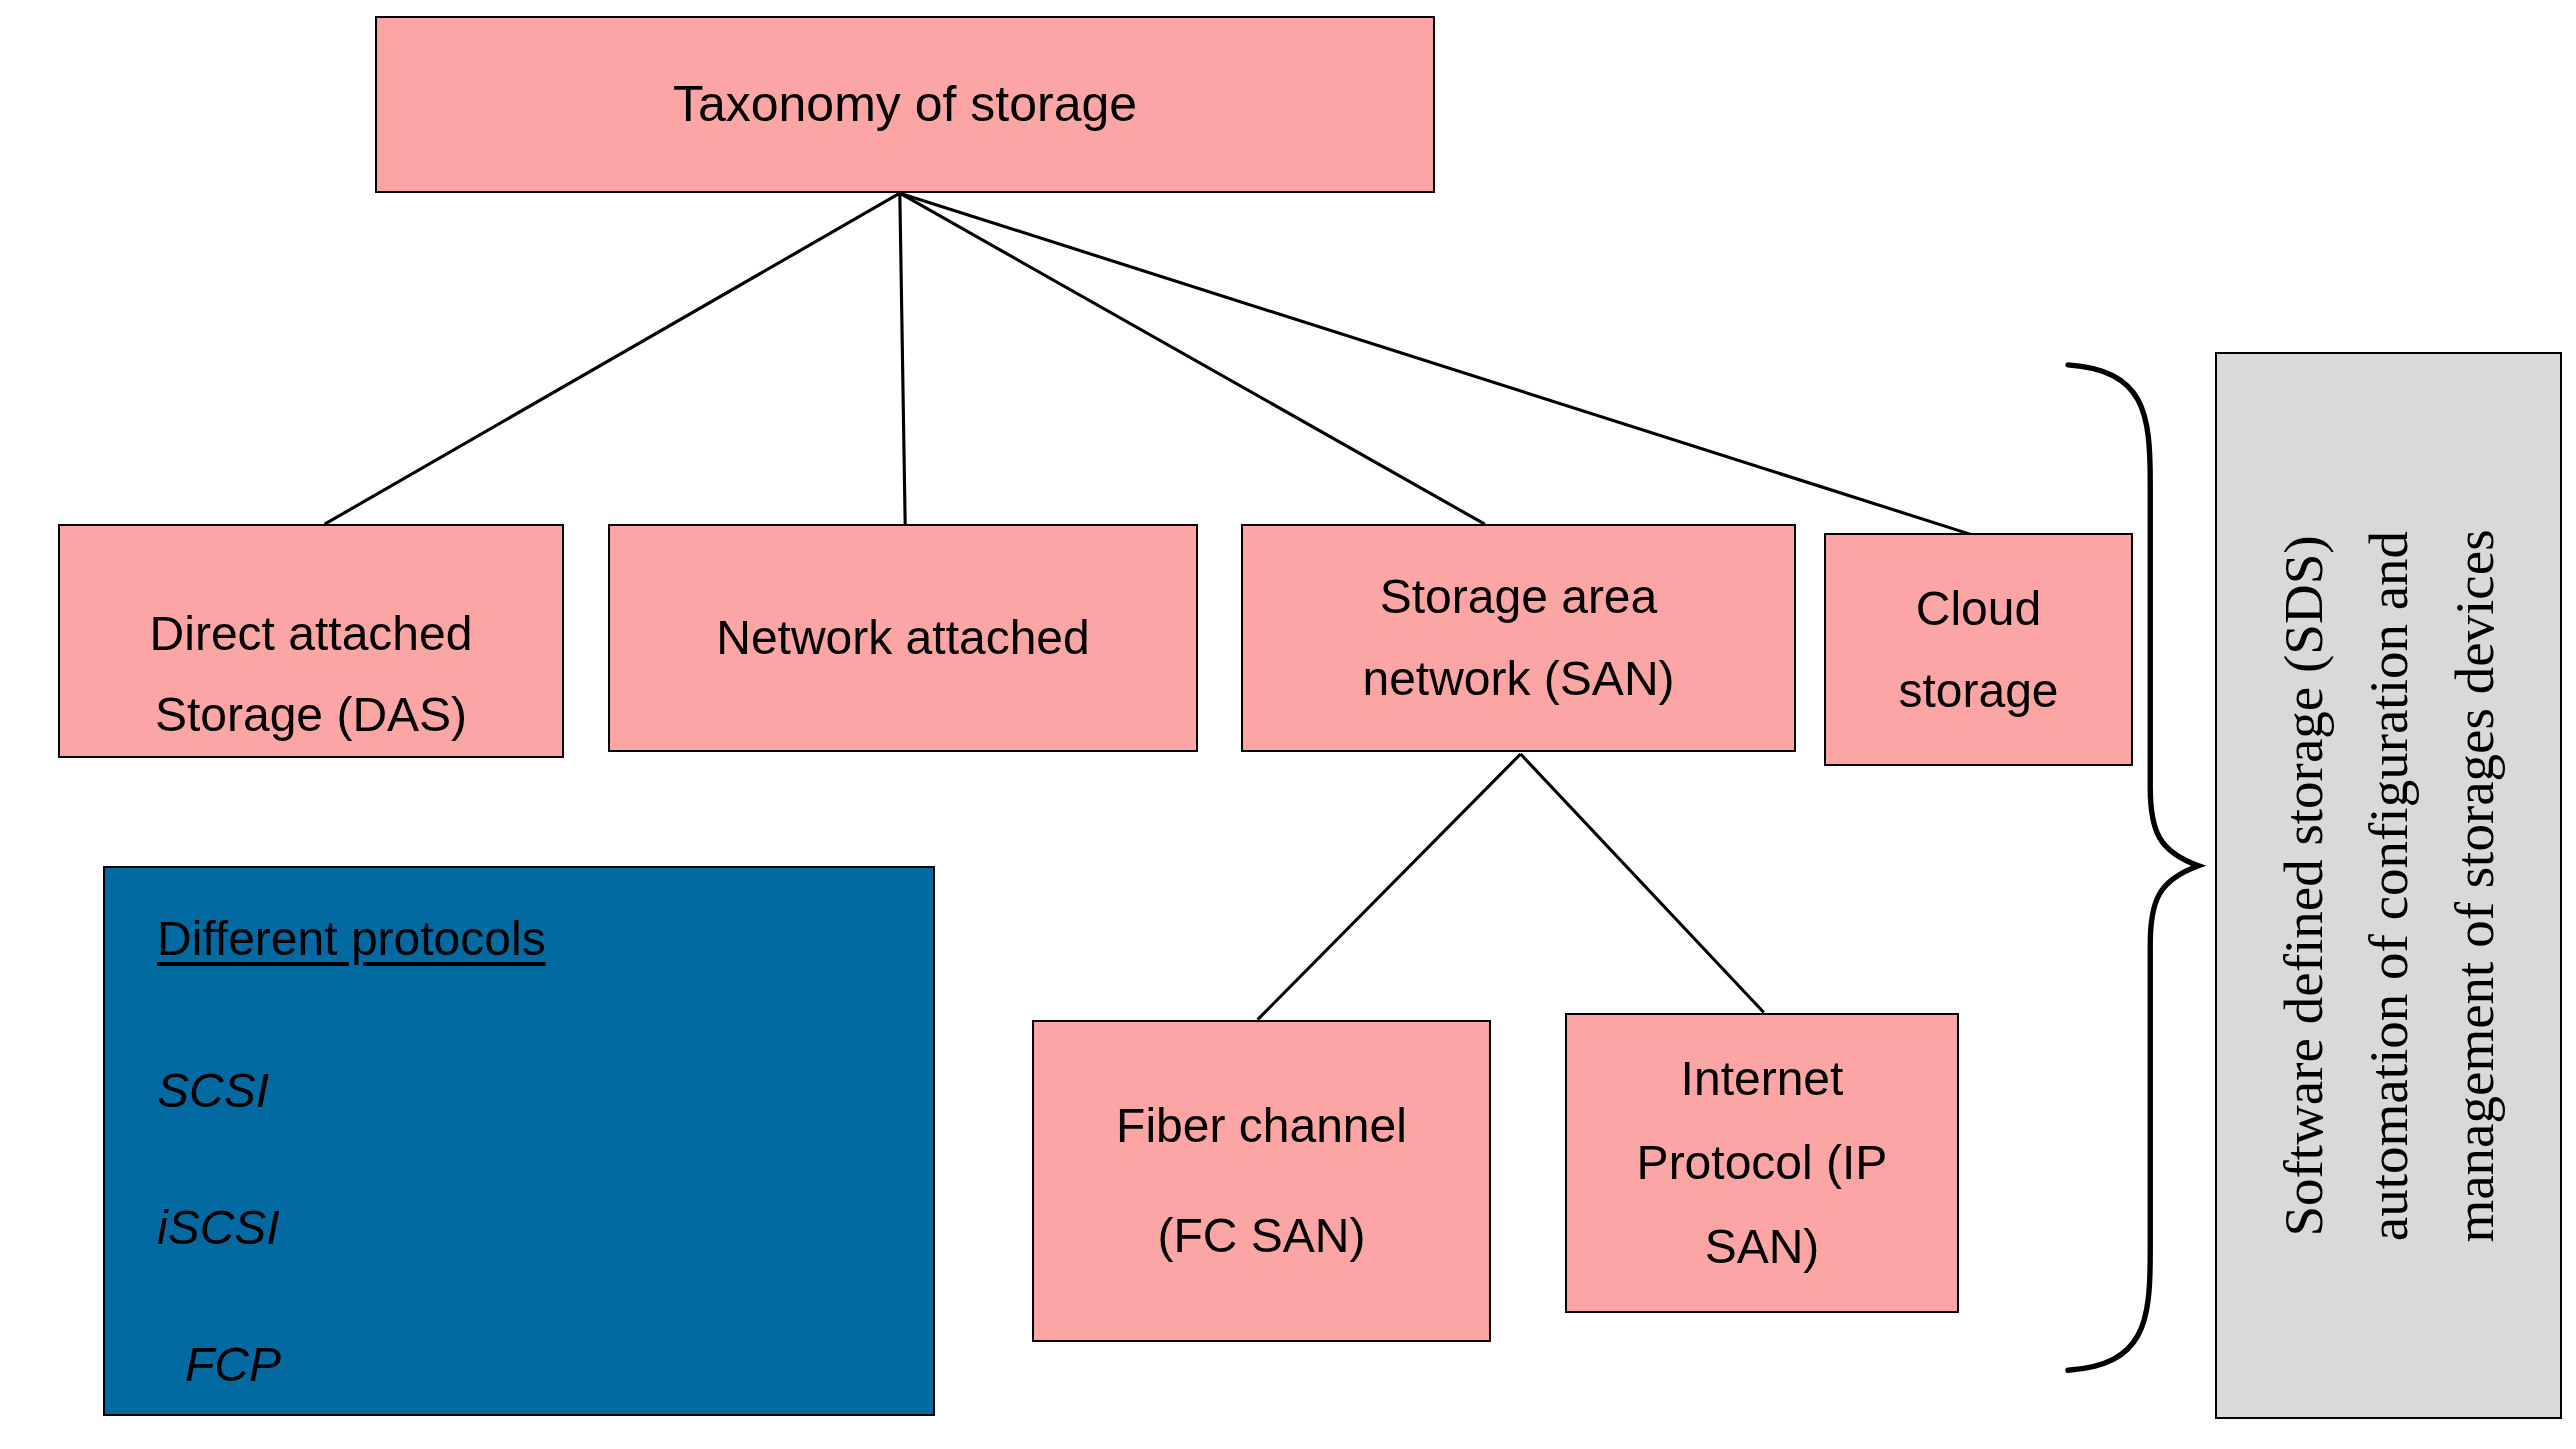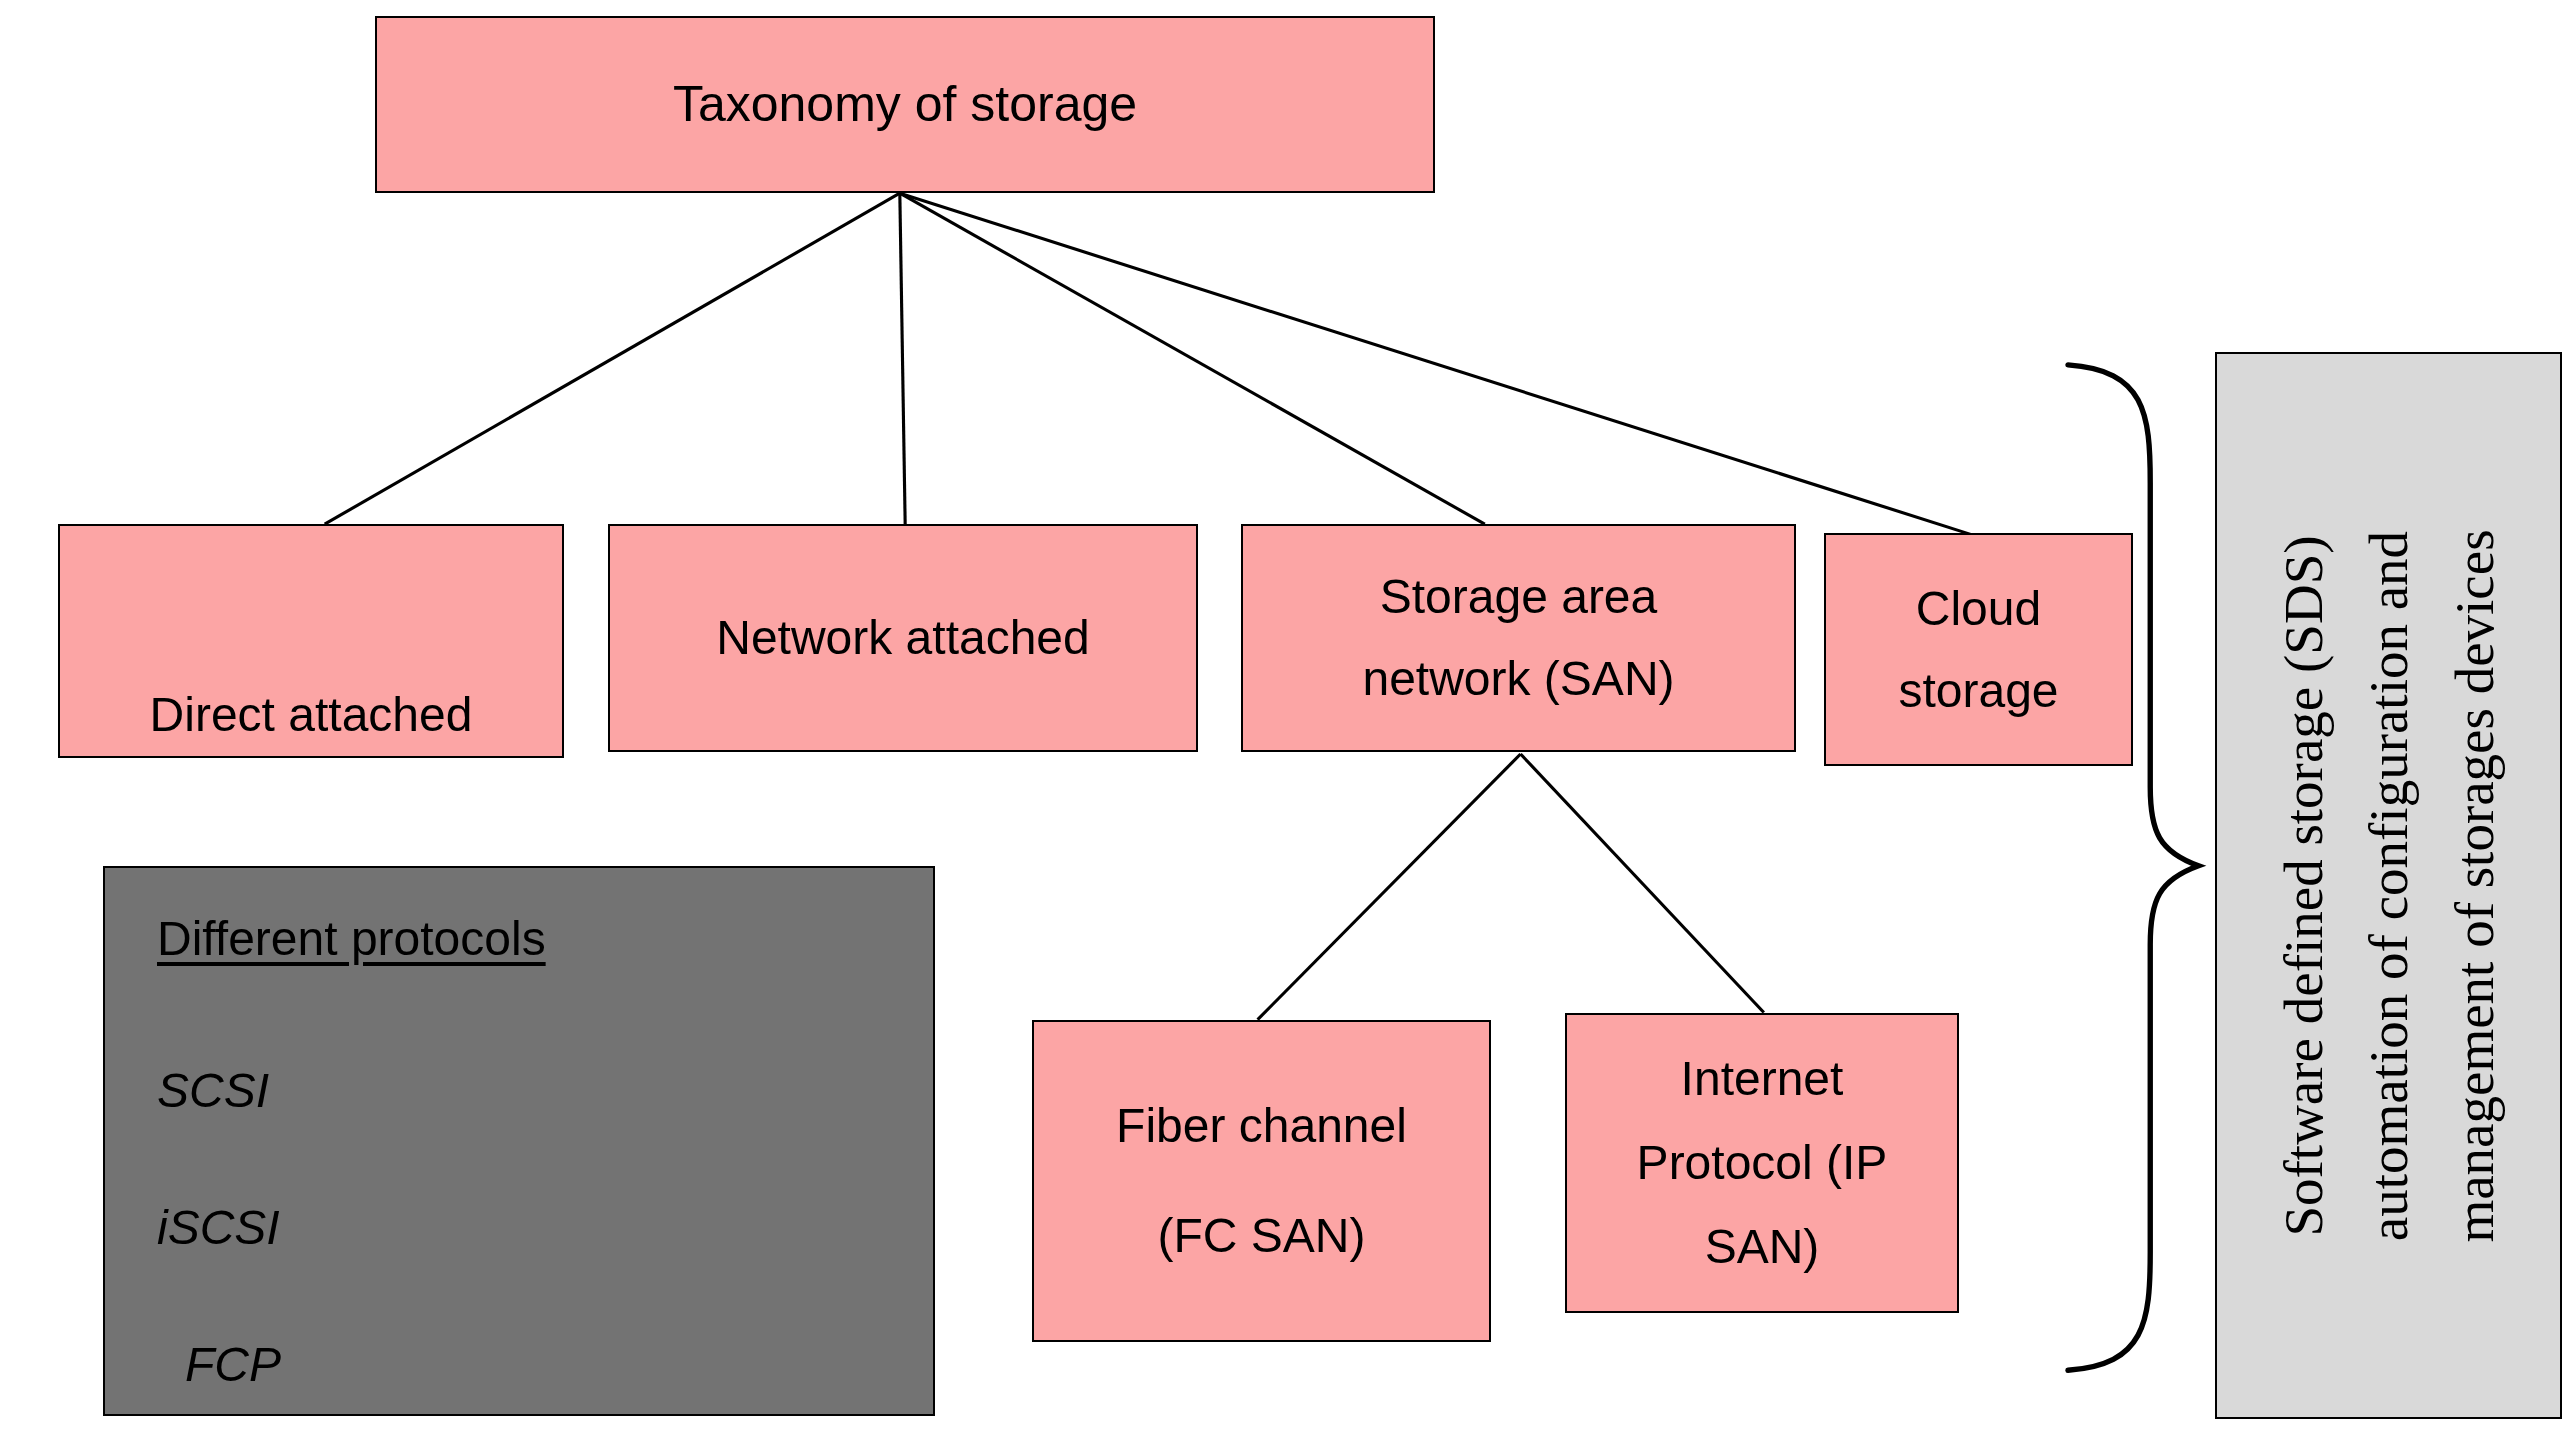--- a/index.html
+++ b/index.html
@@ -106,6 +106,7 @@
 
   <div class="node" style="left:58px; top:524px; width:506px; height:234px;justify-content:flex-end;">
     <div class="ln">Direct attached</div>
+    <div class="ln">Storage (DAS)</div>
   </div>
 
   <div class="node" style="left:608px; top:524px; width:590px; height:228px;">

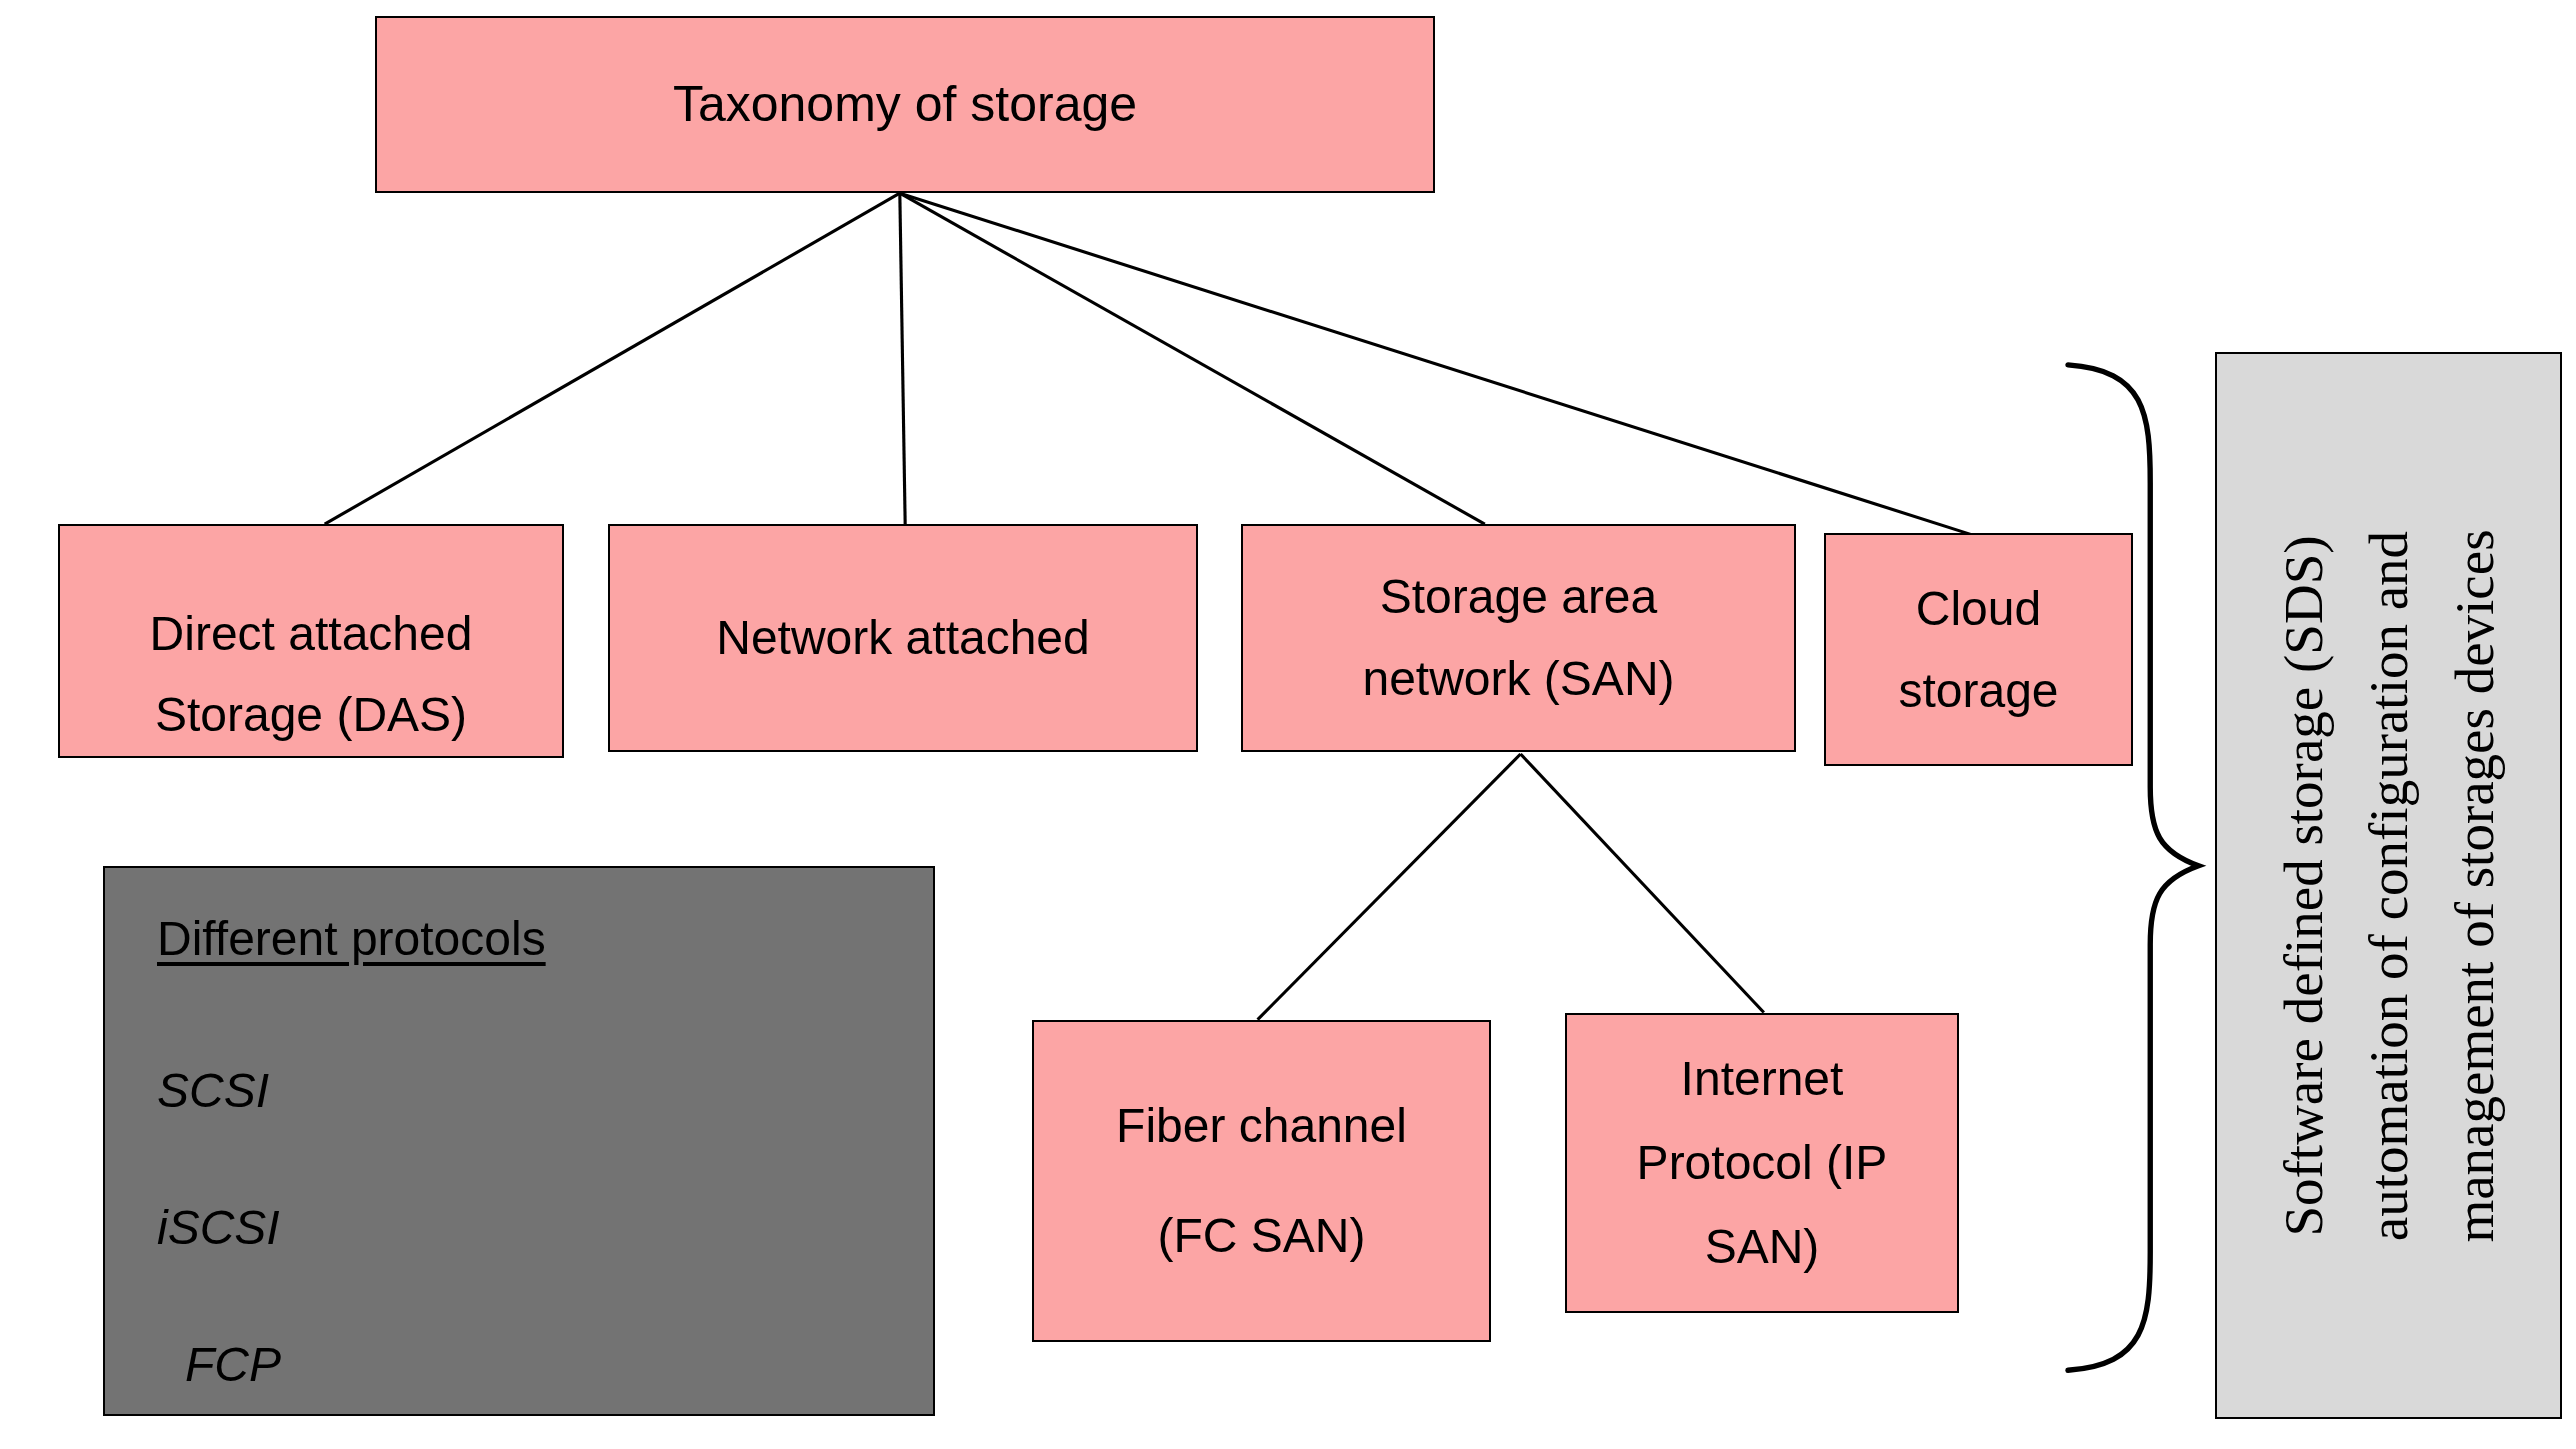--- a/index.html
+++ b/index.html
@@ -39,7 +39,7 @@
   .protocols-box {
     position: absolute;
     border: 2.7px solid #000;
-    background: #737373;
+    background: #0369a1;
     font-size: 48px;
     padding: 43px 20px 36px 52px;
     display: flex;

